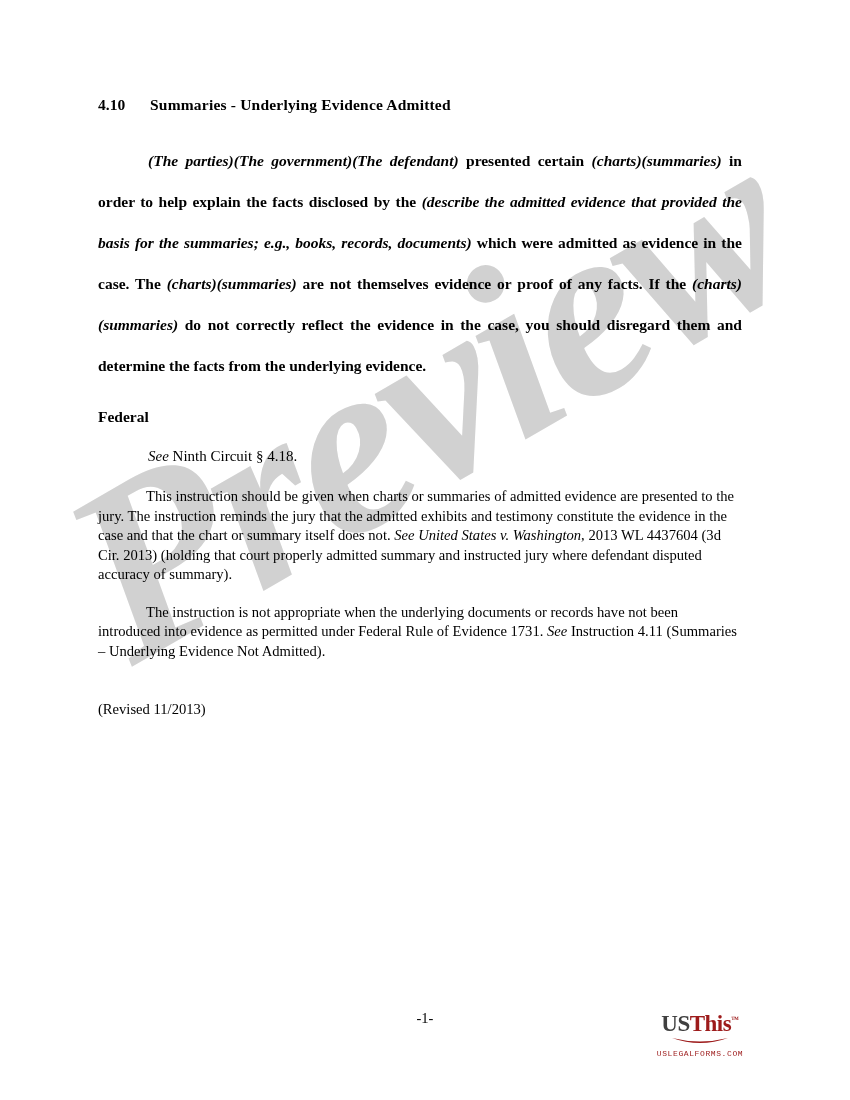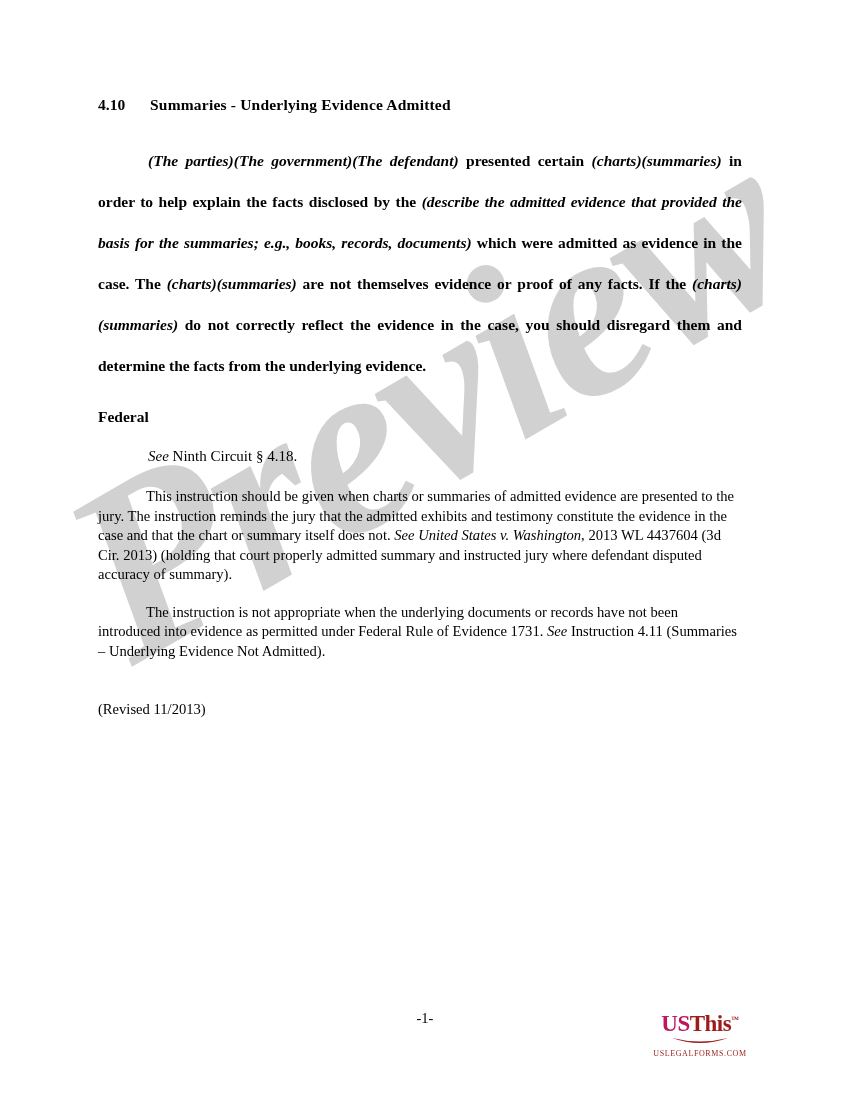--- a/index.html
+++ b/index.html
@@ -155,7 +155,7 @@
     white-space: nowrap;
   }
   .logo-main .us {
-    color: #be185d;
+    color: #404040;
   }
   .logo-tm {
     font-size: 8px;

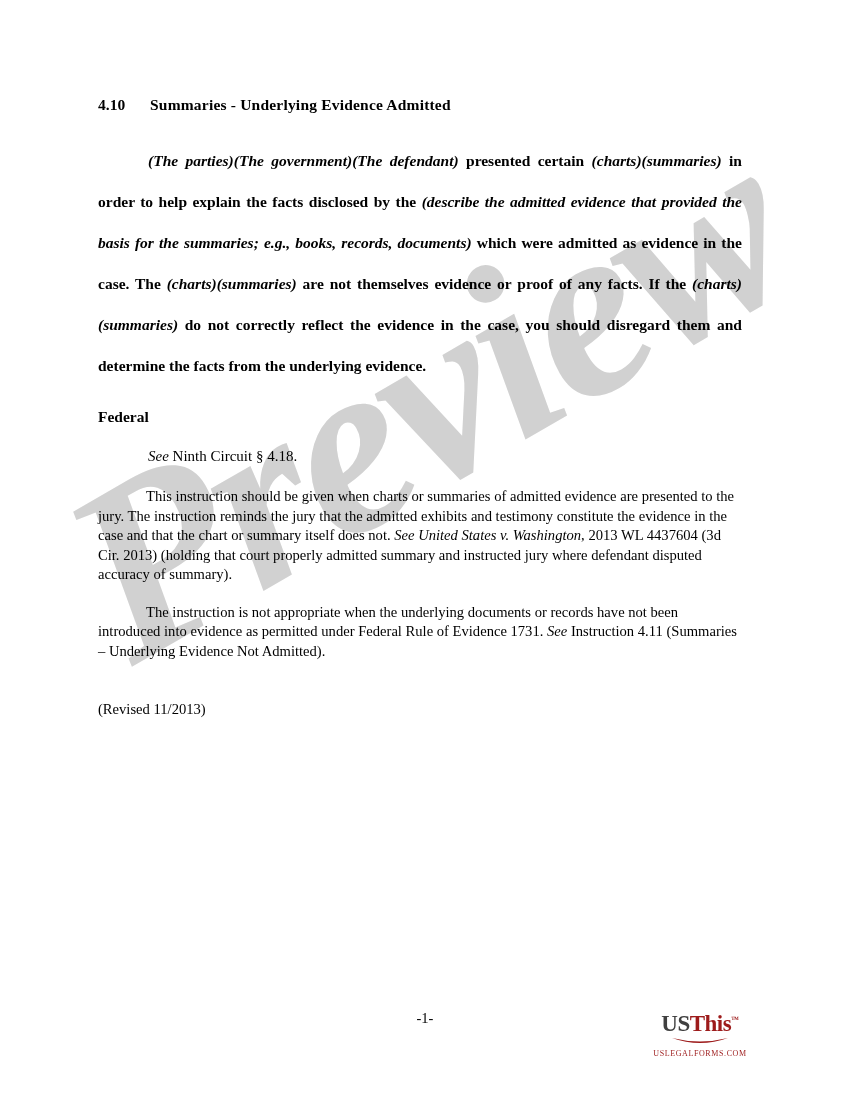--- a/index.html
+++ b/index.html
@@ -169,7 +169,7 @@
   }
   .logo-swoosh svg { display: block; }
   .logo-sub {
-    font-family: Liberation Serif, serif;
+    font-family: Liberation Mono, monospace;
     font-size: 8px;
     color: #9d1b1b;
     letter-spacing: 0.6px;

